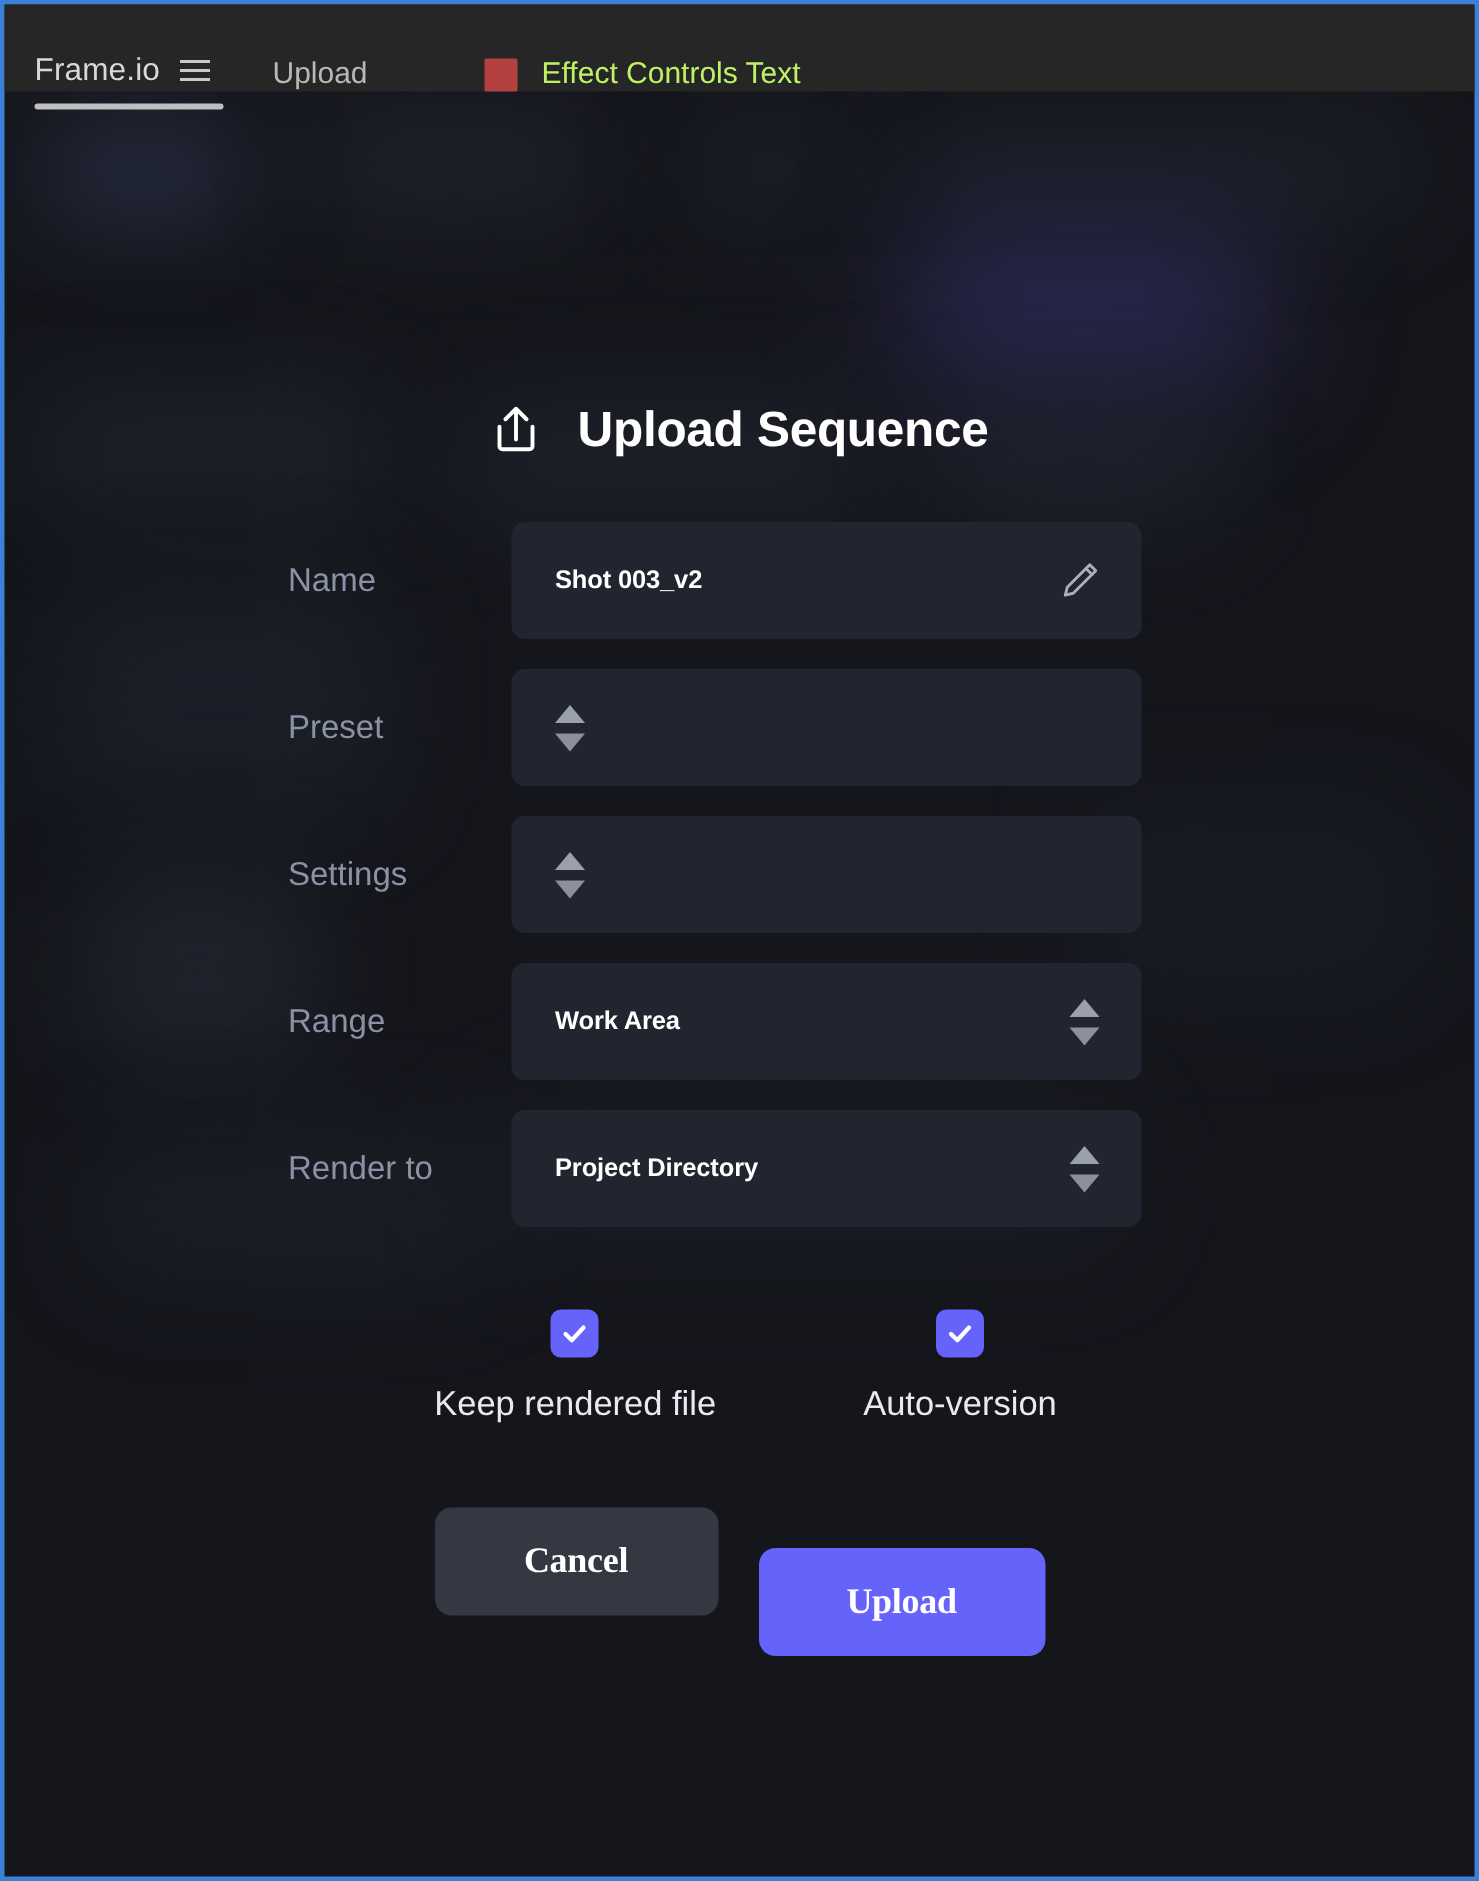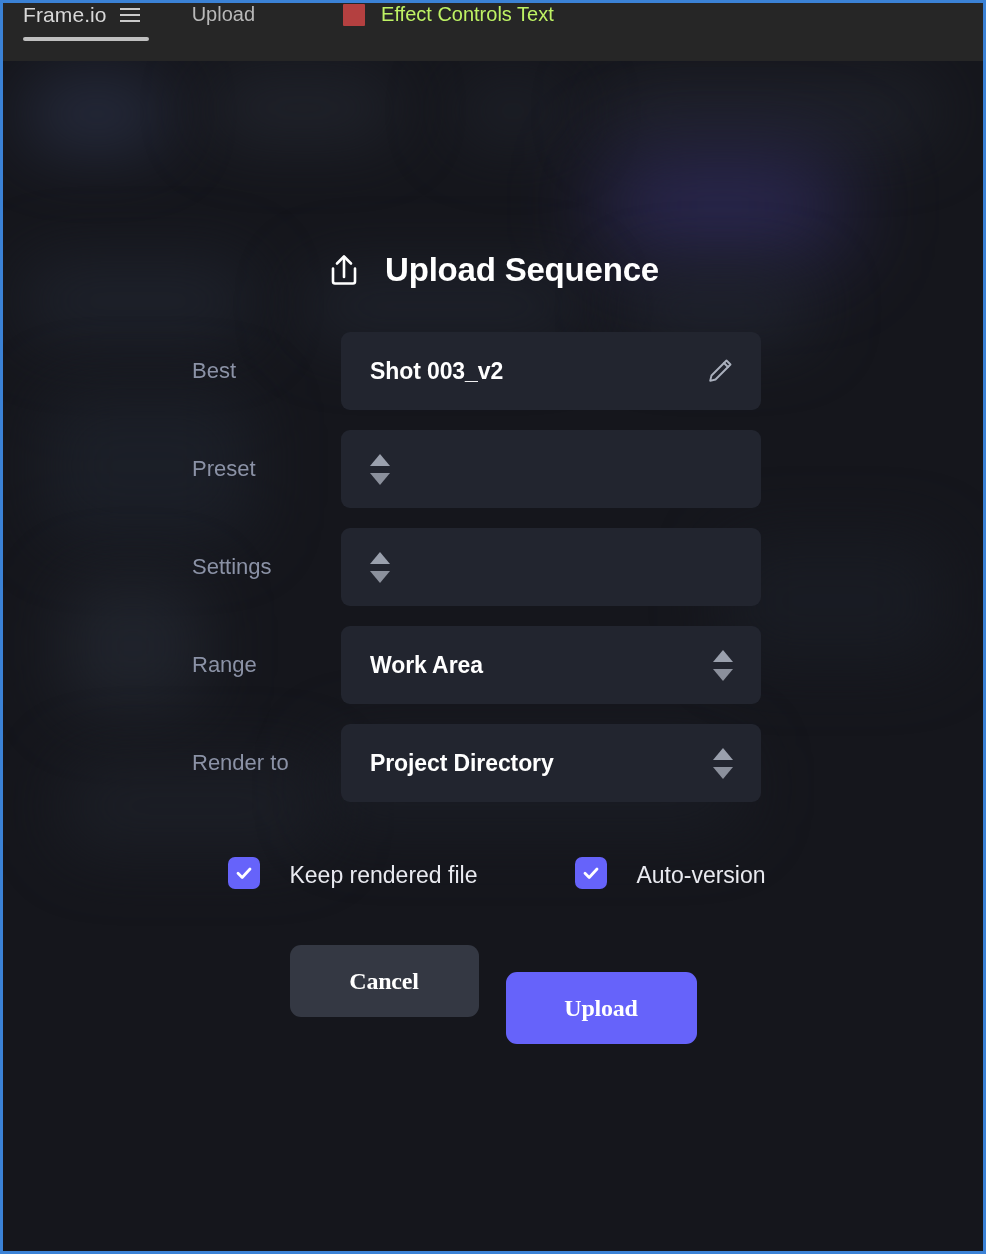--- a/index.html
+++ b/index.html
@@ -28,9 +28,9 @@
     height: 58px;
     background: #262626;
     display: flex;
-    align-items: flex-start;
+    align-items: flex-end;
     padding-left: 20px;
-    gap: 10px;
+    gap: 0;
   }
   .brand-wrap {
     position: relative;

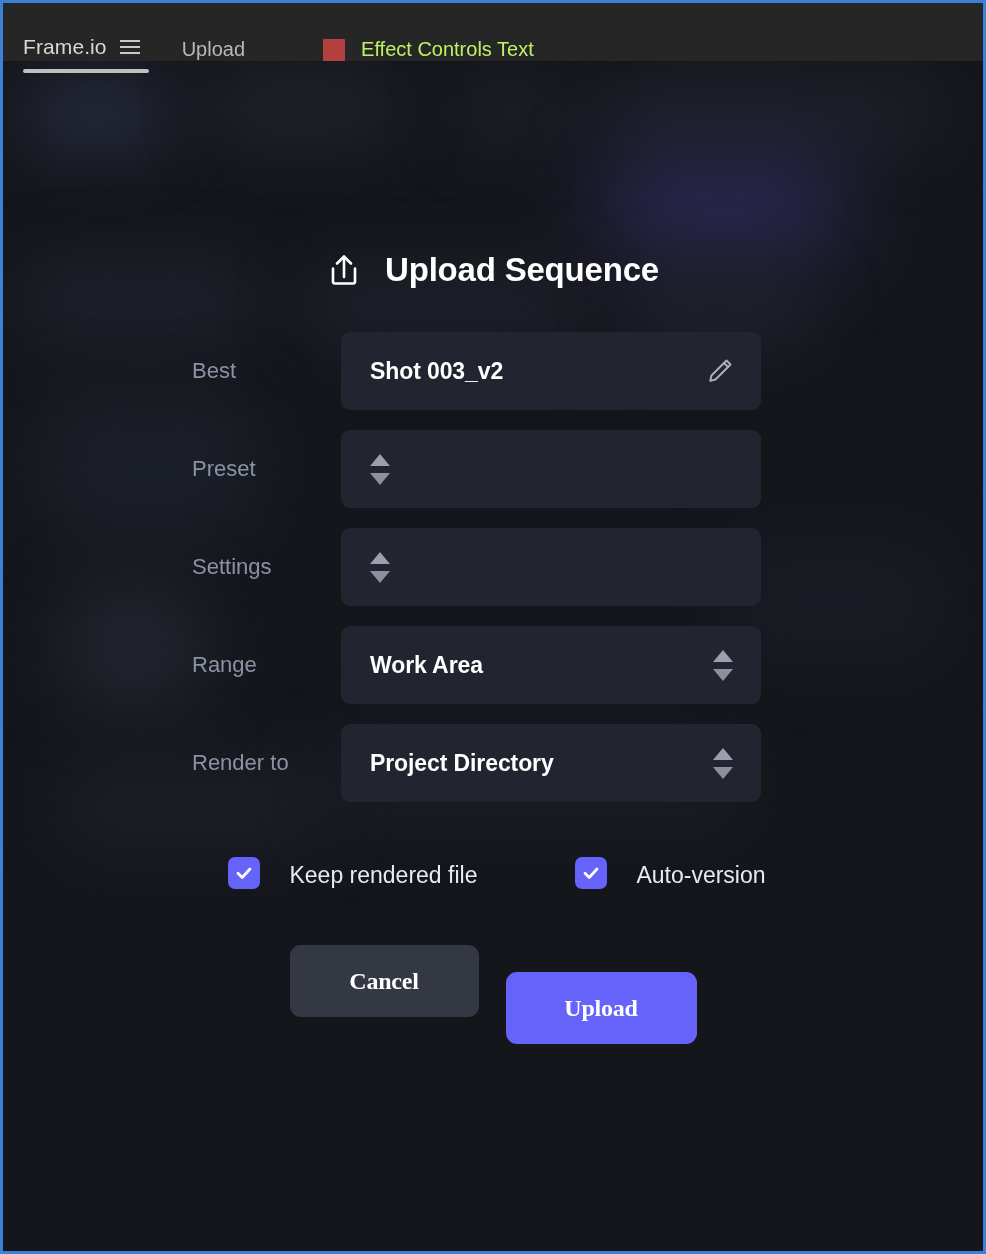--- a/index.html
+++ b/index.html
@@ -131,6 +131,7 @@
     font-size: 33px;
     font-weight: bold;
     letter-spacing: -.2px;
+    margin-top: 16px;
   }
   .upload-glyph { display: block; }
 

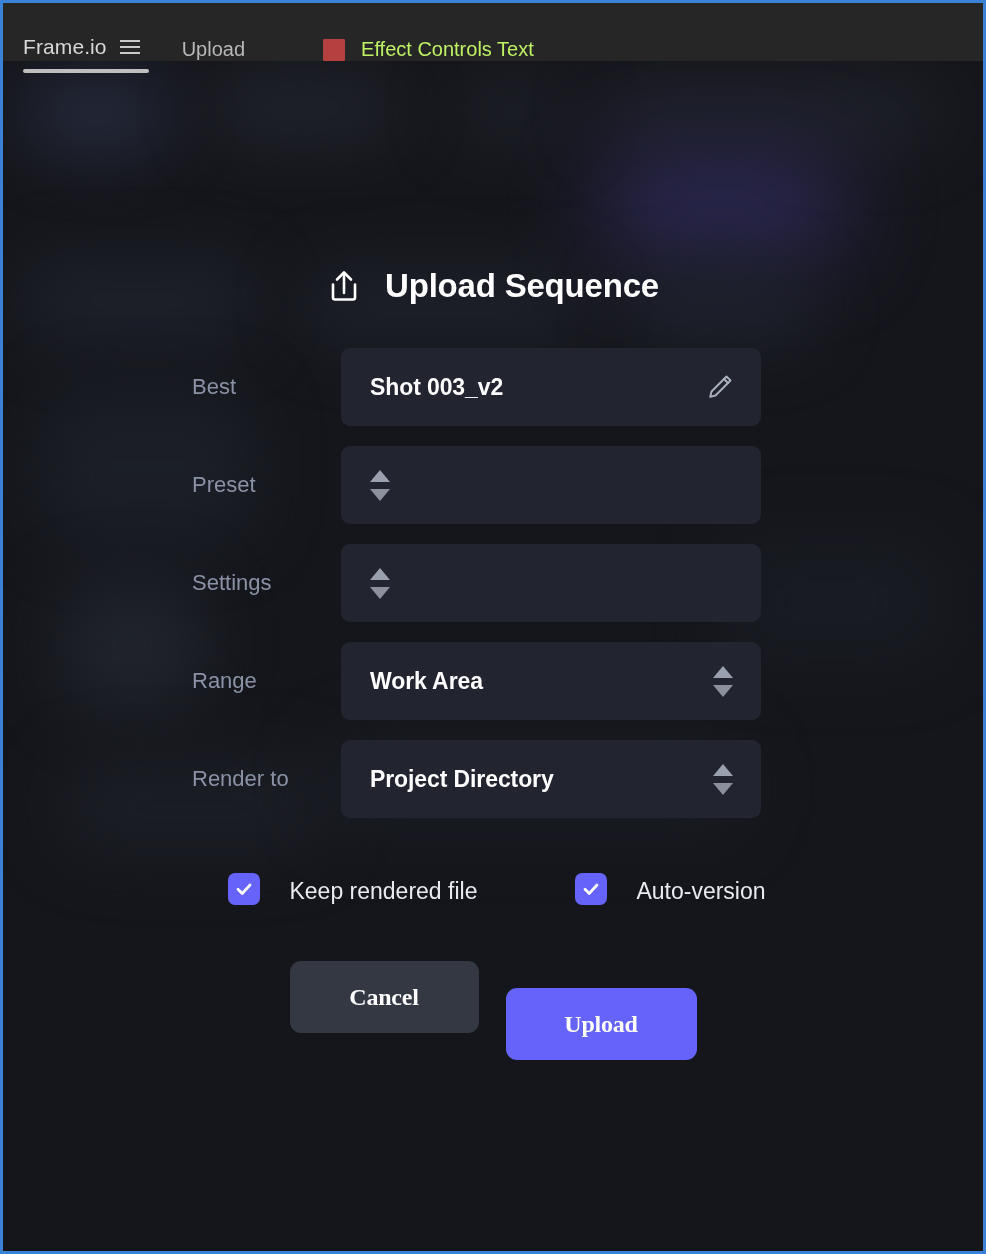--- a/index.html
+++ b/index.html
@@ -294,7 +294,7 @@
     <div class="form">
 
       <div class="row">
-        <div class="row-label">Best</div>
+        <div class="row-label">Name</div>
         <div class="control">
           <span class="control-value">Shot 003_v2</span>
           <svg class="pencil-icon" width="30" height="30" viewBox="0 0 30 30" fill="none">

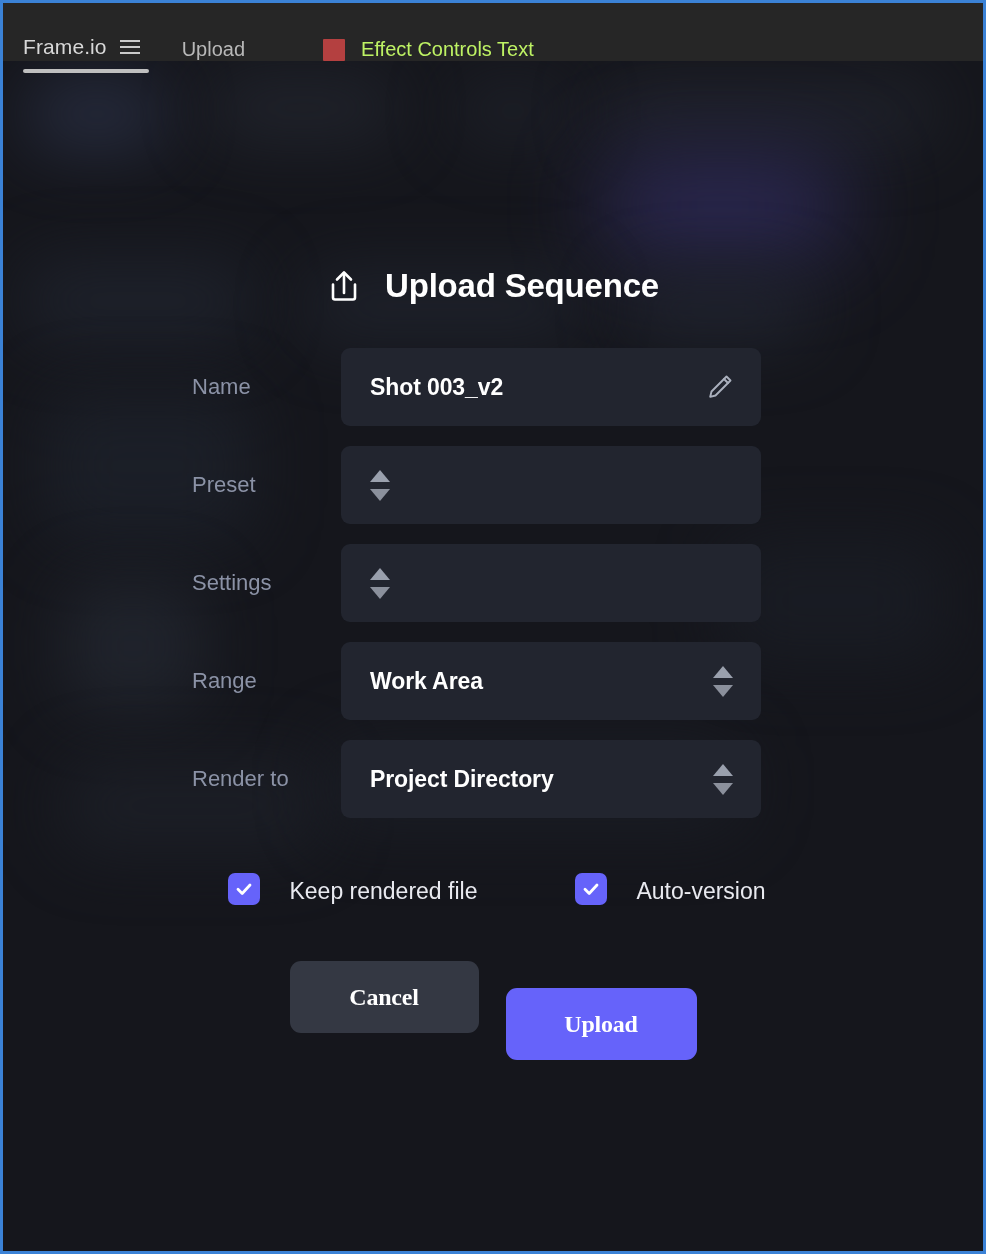--- a/index.html
+++ b/index.html
@@ -166,7 +166,7 @@
   }
   .control-value {
     color: #ffffff;
-    font-size: 23px;
+    font-size: 17px;
     font-weight: bold;
     letter-spacing: -.1px;
     flex: 1;

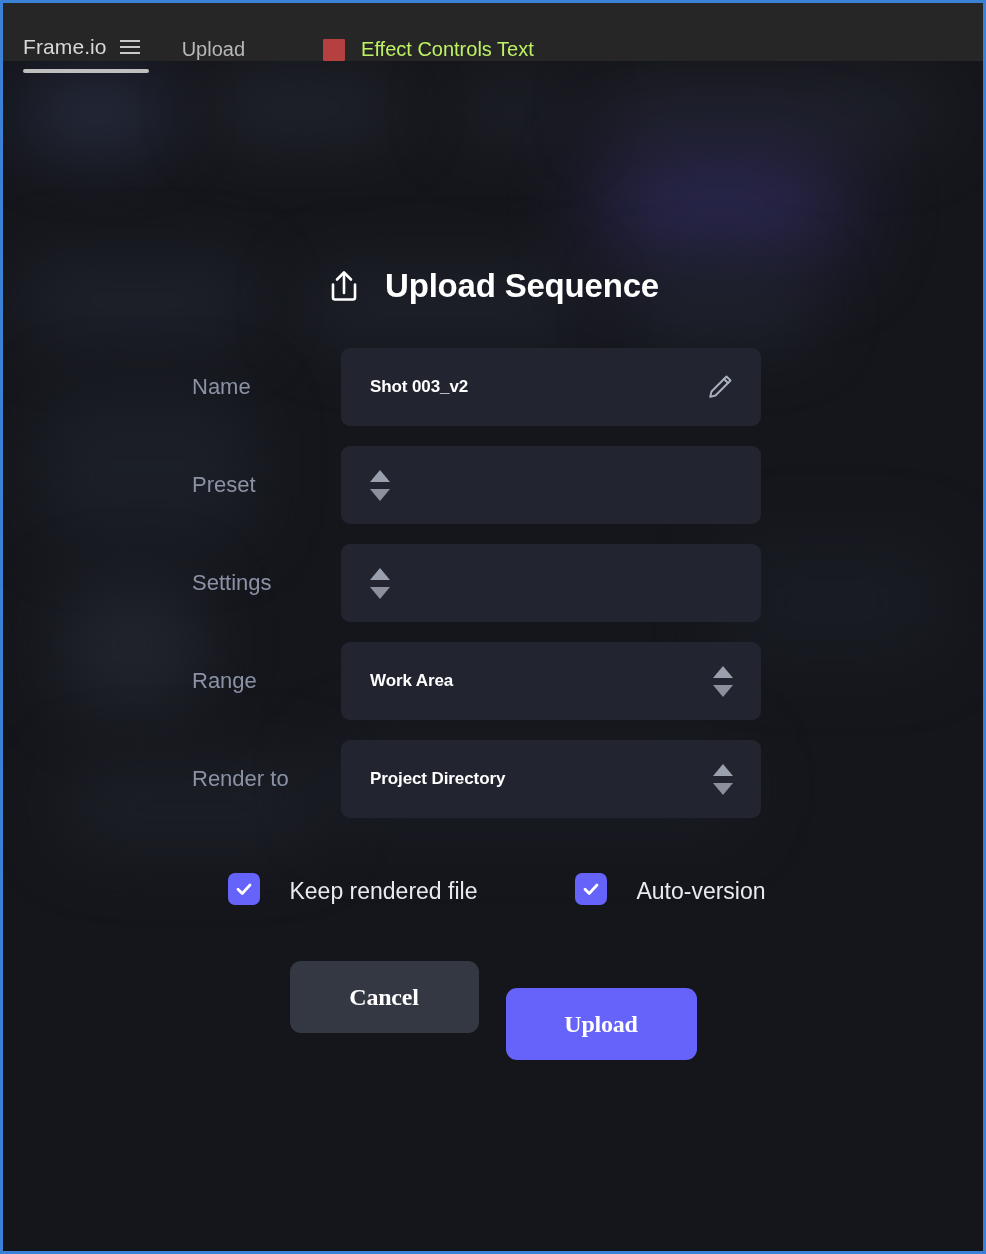--- a/index.html
+++ b/index.html
@@ -199,8 +199,9 @@
   }
   .check-item {
     display: flex;
-    align-items: flex-end;
-    gap: 29px;
+    align-items: center;
+    gap: 17px;
+    flex-direction: column;
   }
   .checkbox {
     width: 32px;

